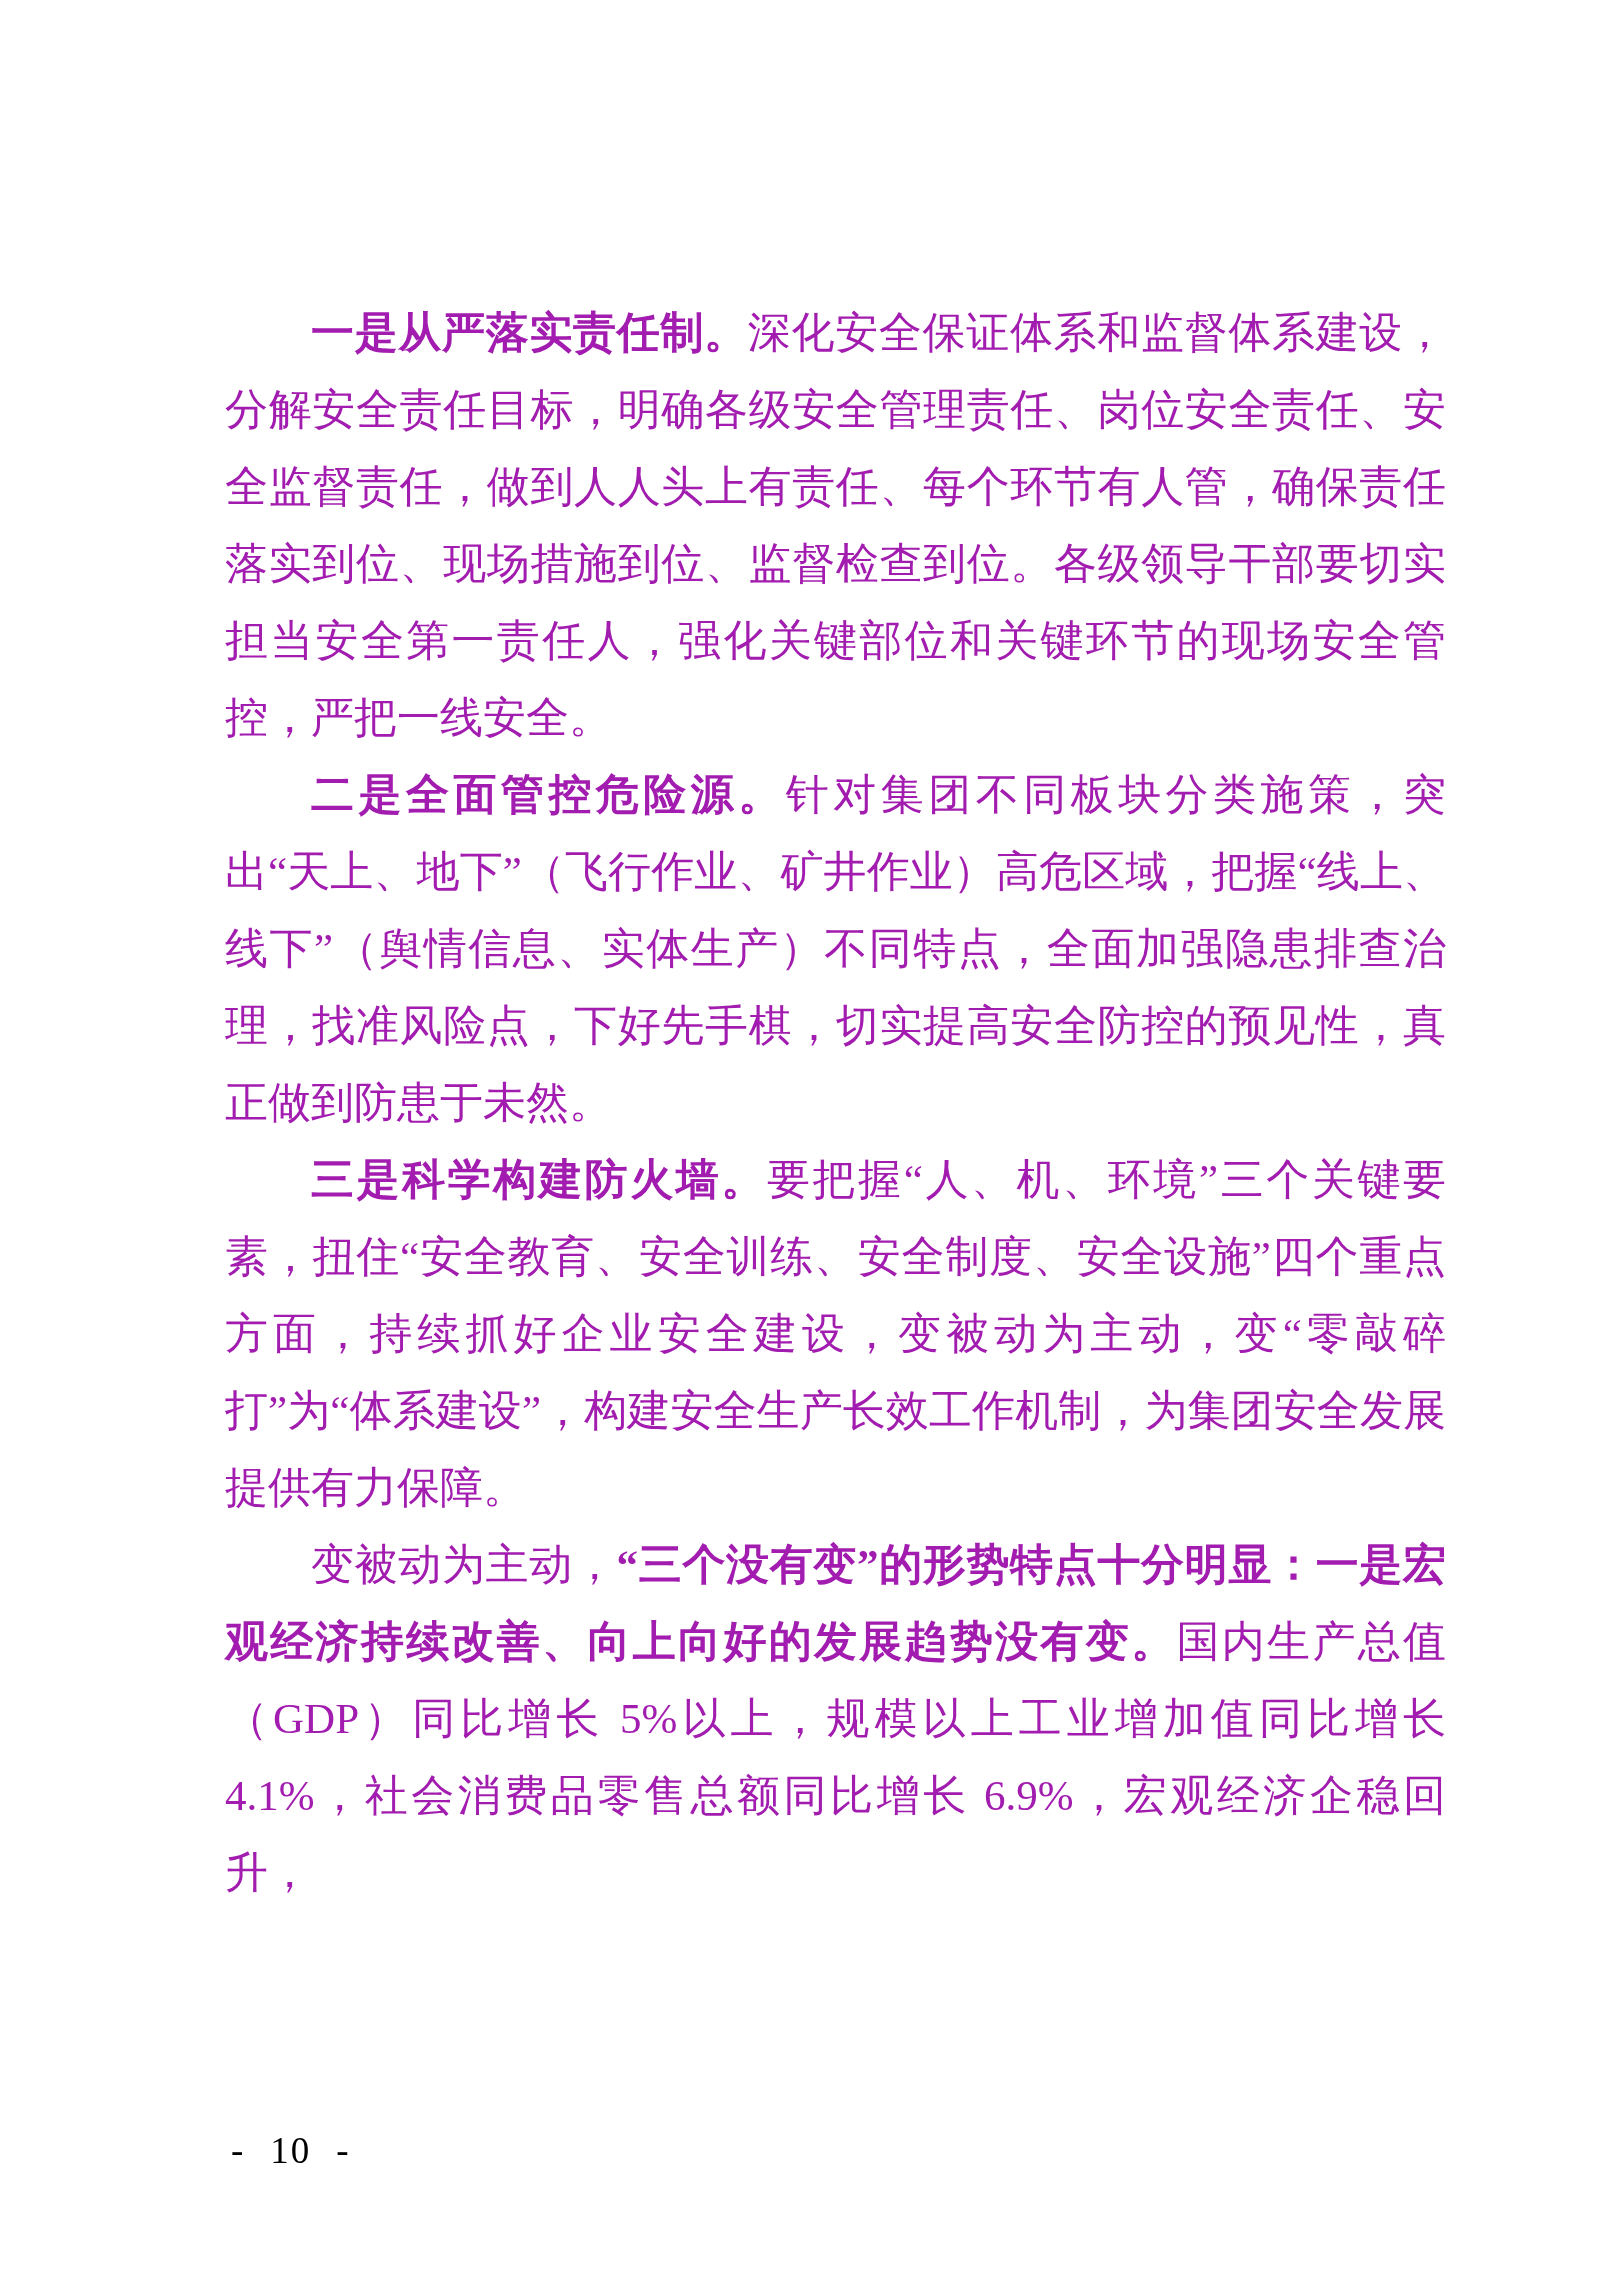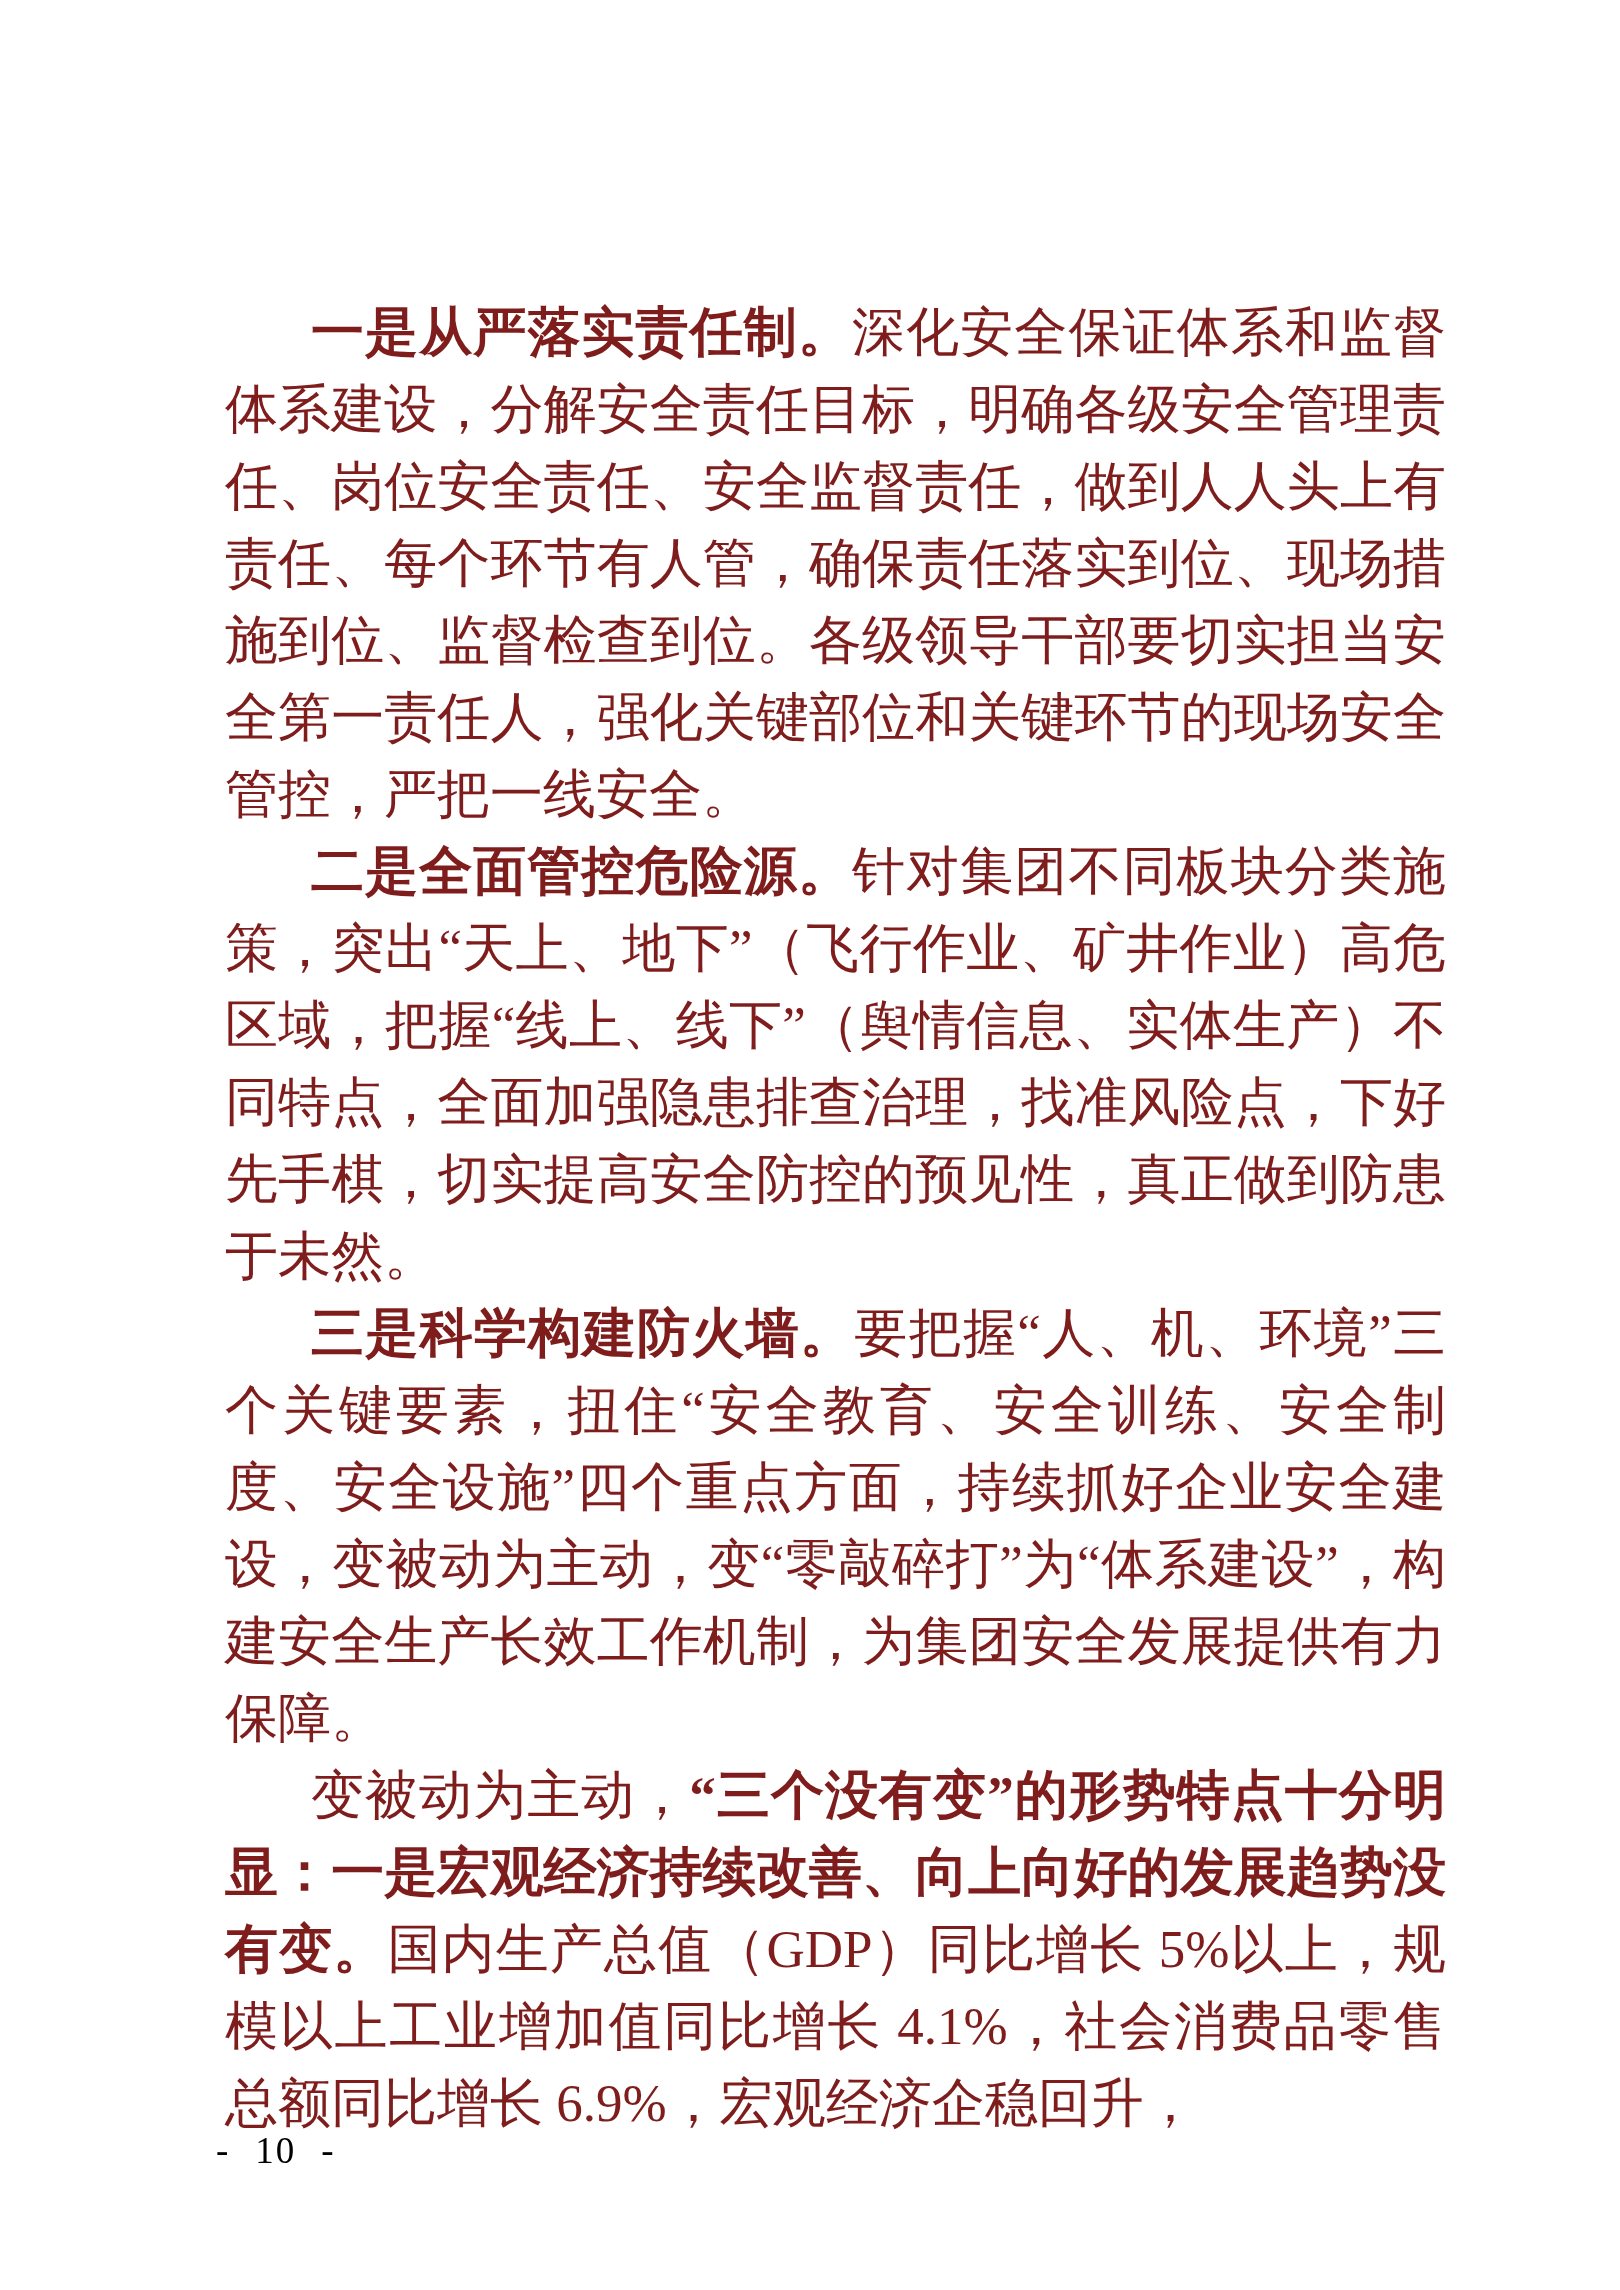--- a/index.html
+++ b/index.html
@@ -22,9 +22,9 @@
     top: 294px;
     width: 1221px;
     font-family: "Liberation Serif", "DejaVu Serif", serif;
-    font-size: 53px;
+    font-size: 43px;
     line-height: 77px;
-    color: #7f1d1d;
+    color: #a21caf;
     text-align: justify;
     text-justify: inter-character;
   }

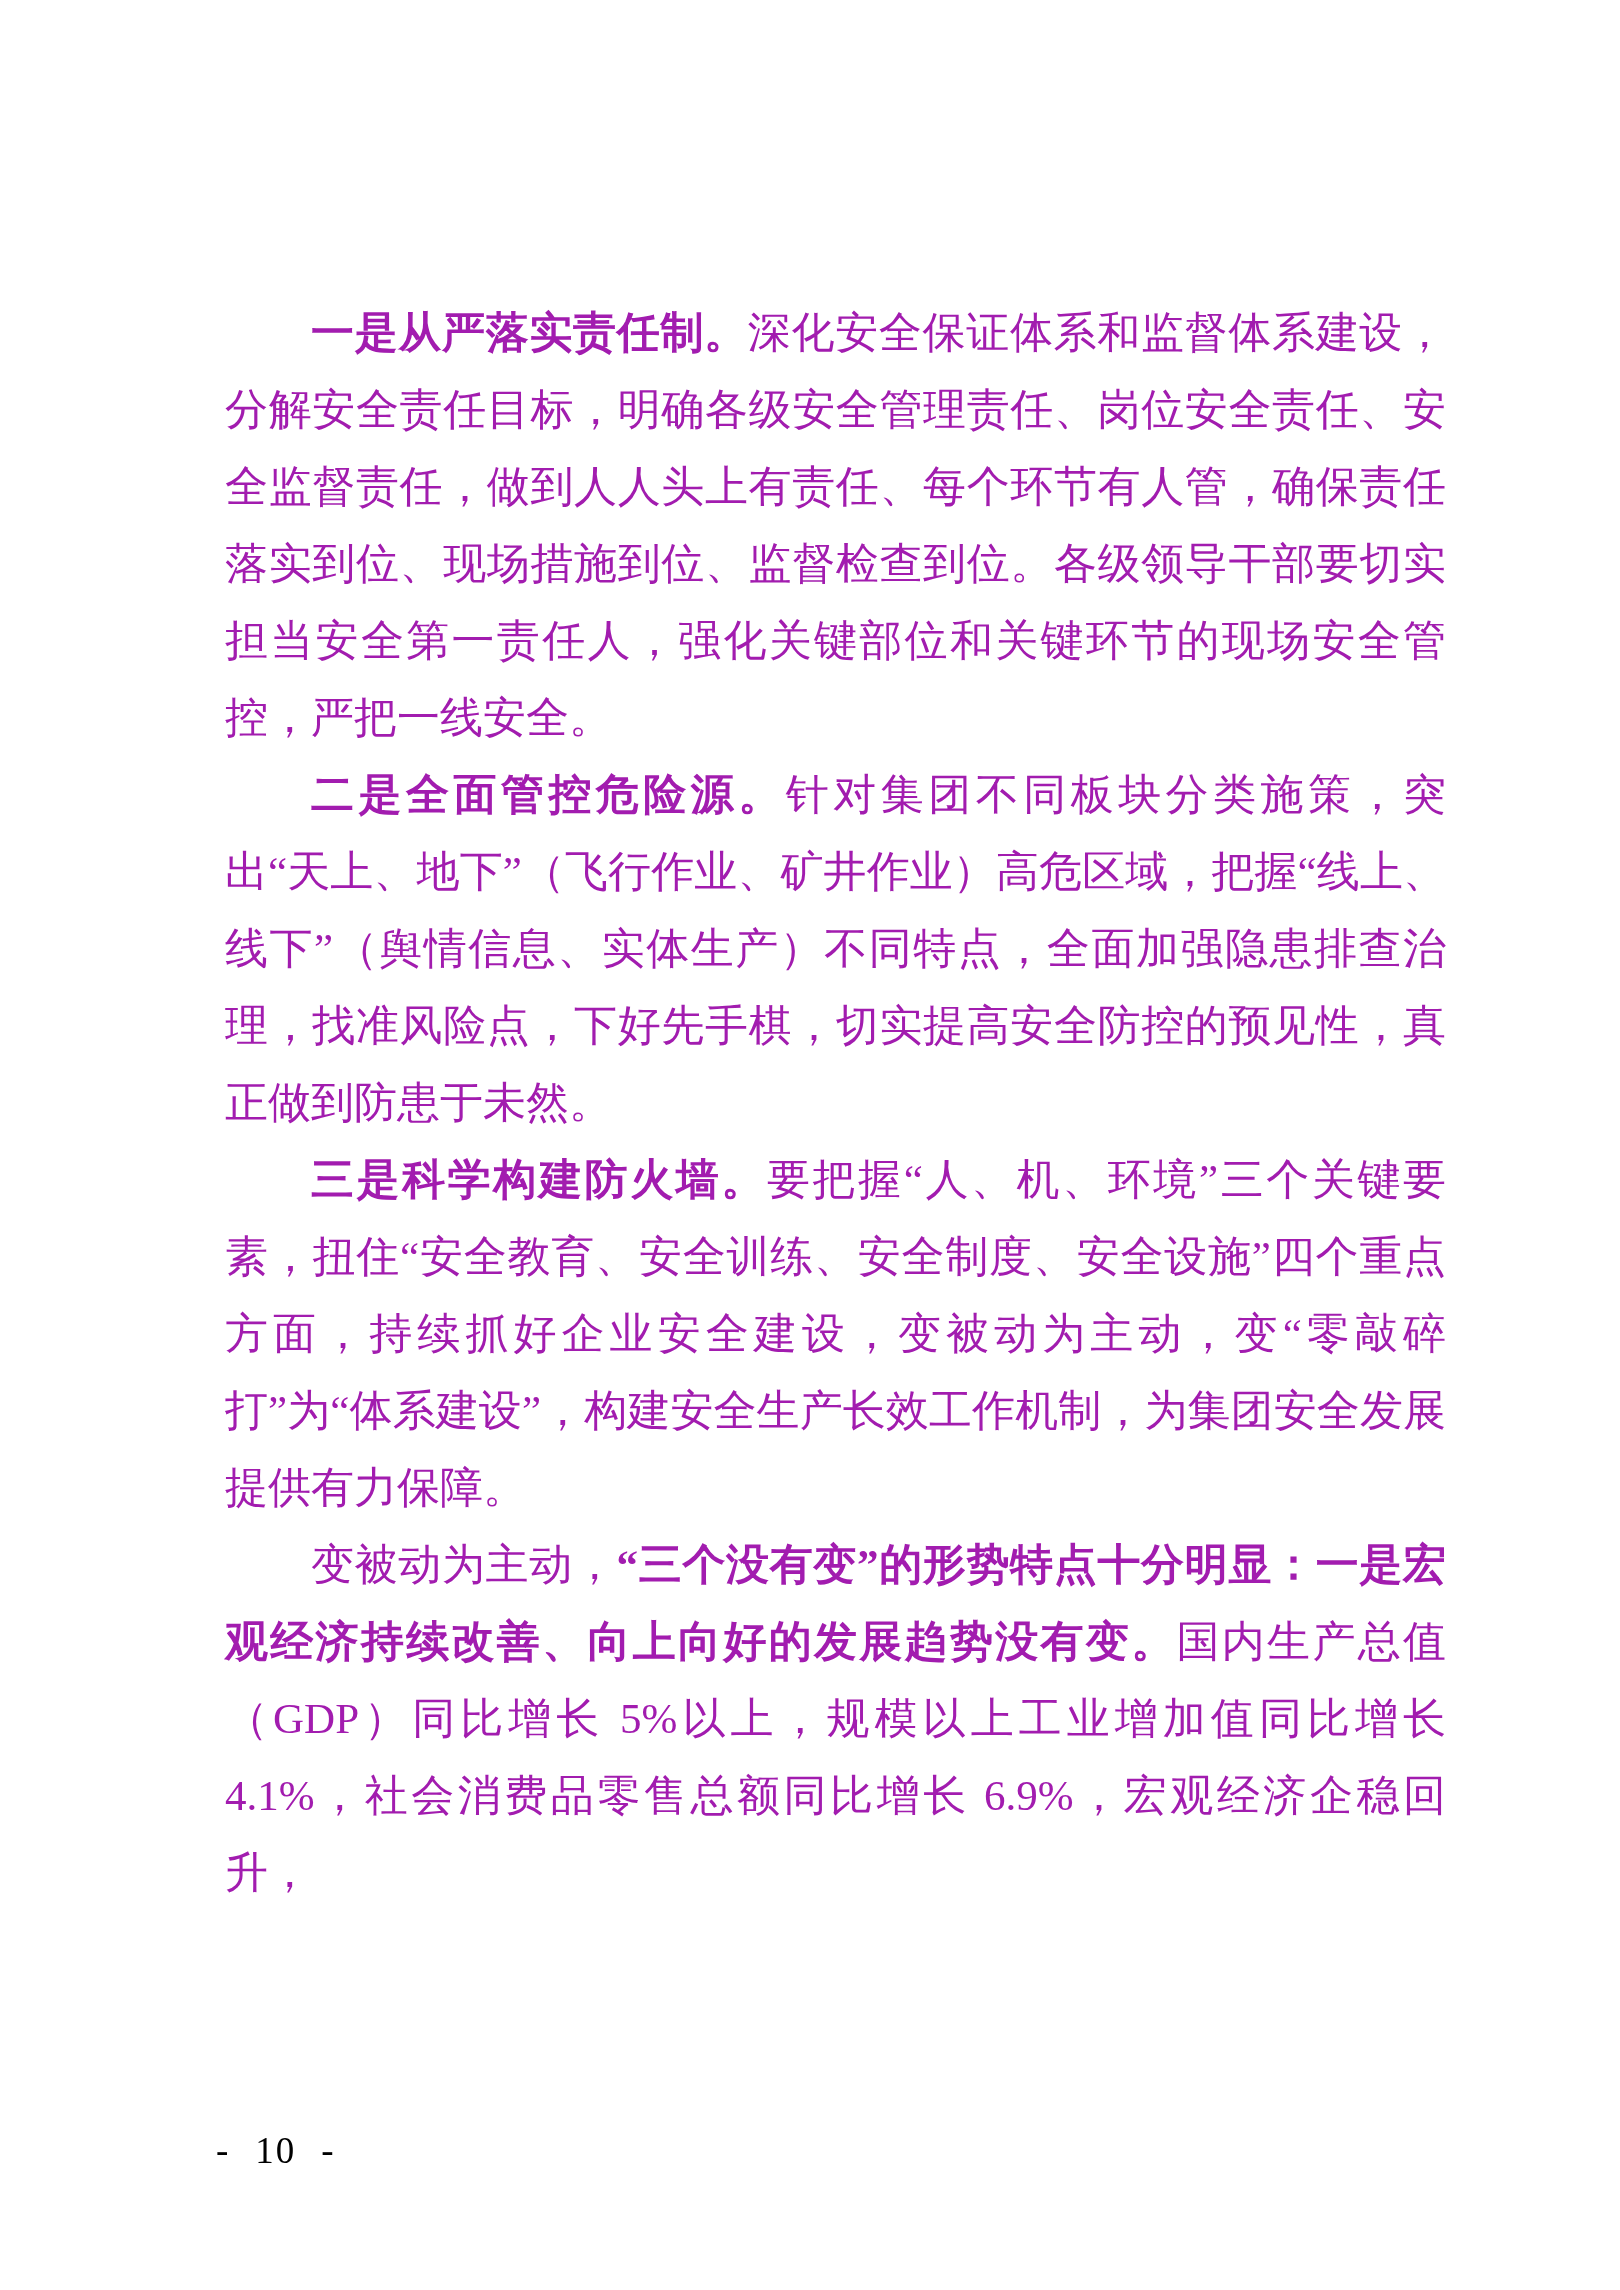--- a/index.html
+++ b/index.html
@@ -42,7 +42,7 @@
   }
   .page-footer {
     position: absolute;
-    left: 216px;
+    left: 231px;
     top: 2129px;
     font-family: "Liberation Serif", "DejaVu Serif", serif;
     font-size: 37px;

